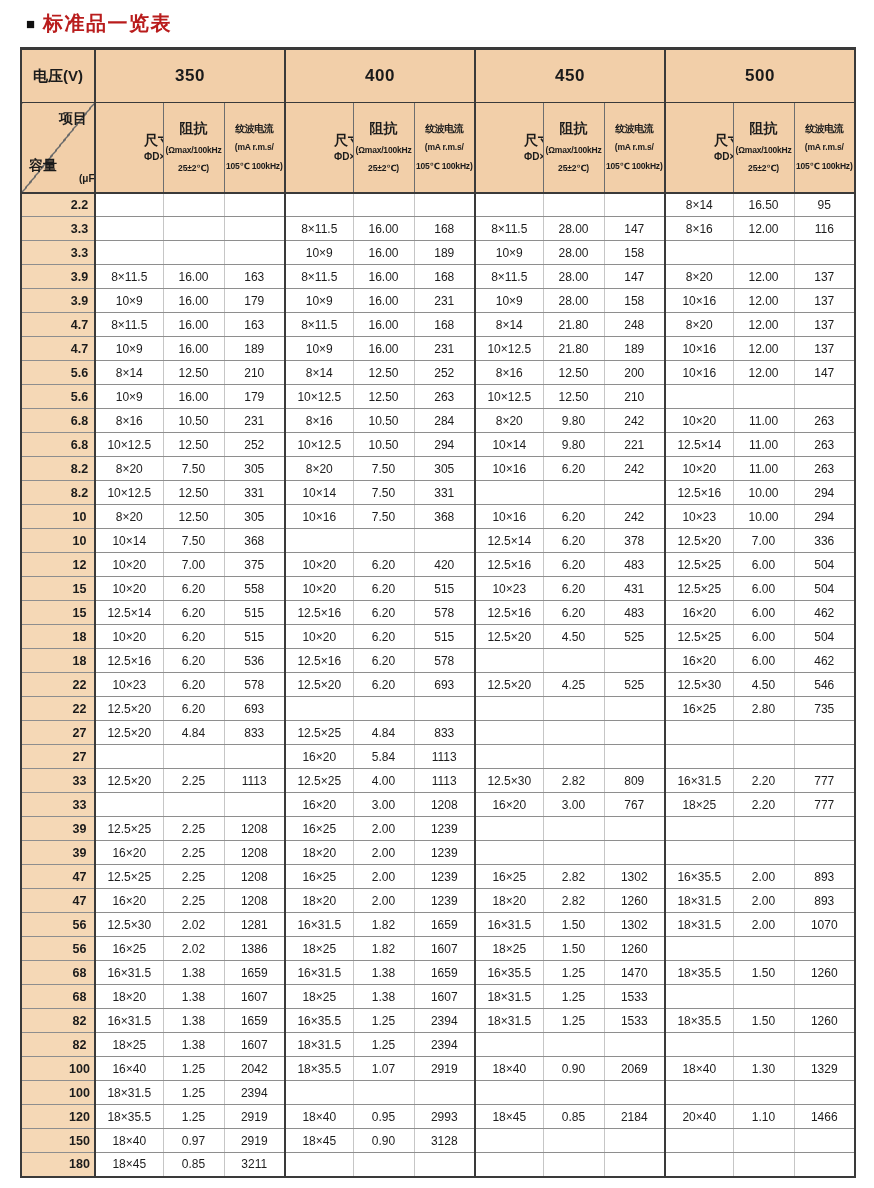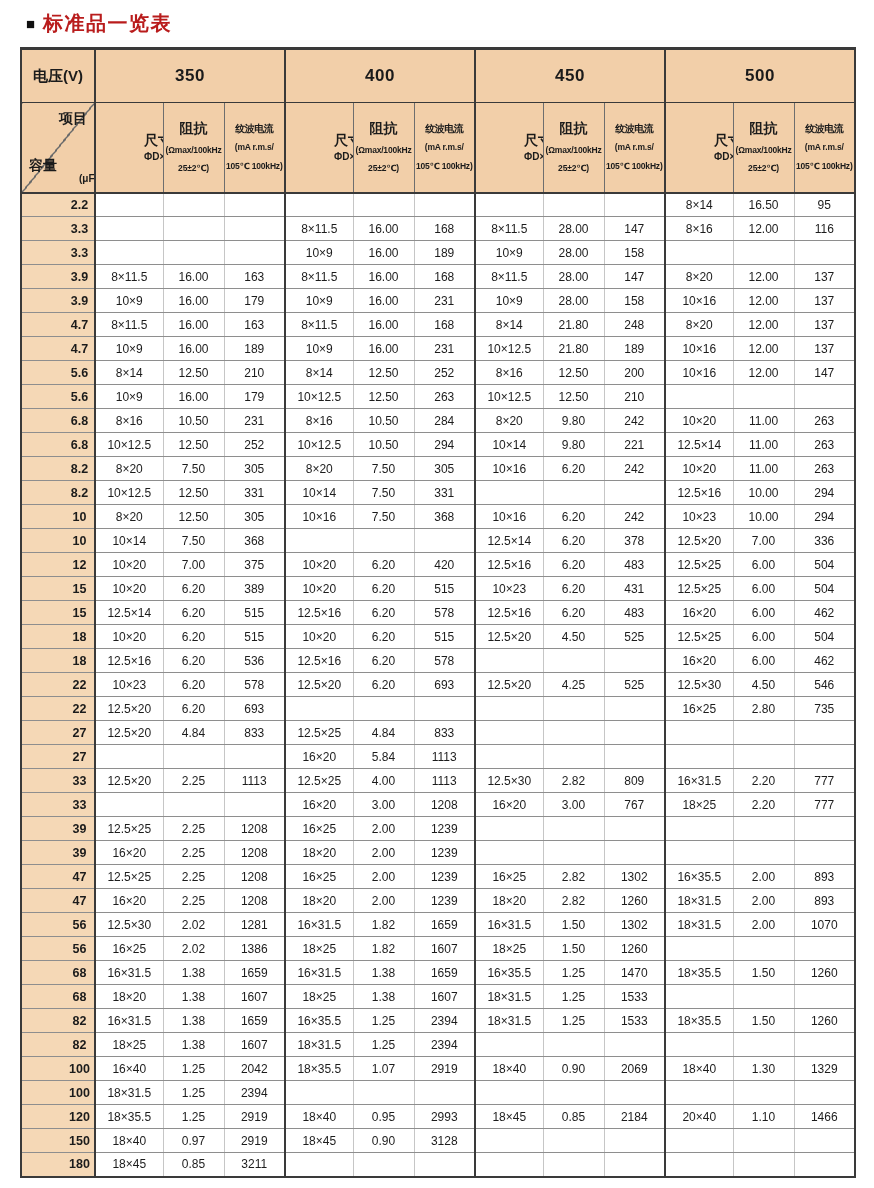--- a/index.html
+++ b/index.html
@@ -400,7 +400,7 @@
           <th class="cap">15</th>
           <td class="gs">10×20</td>
           <td>6.20</td>
-          <td>389</td>
+          <td>558</td>
           <td class="gs">10×20</td>
           <td>6.20</td>
           <td>515</td>

